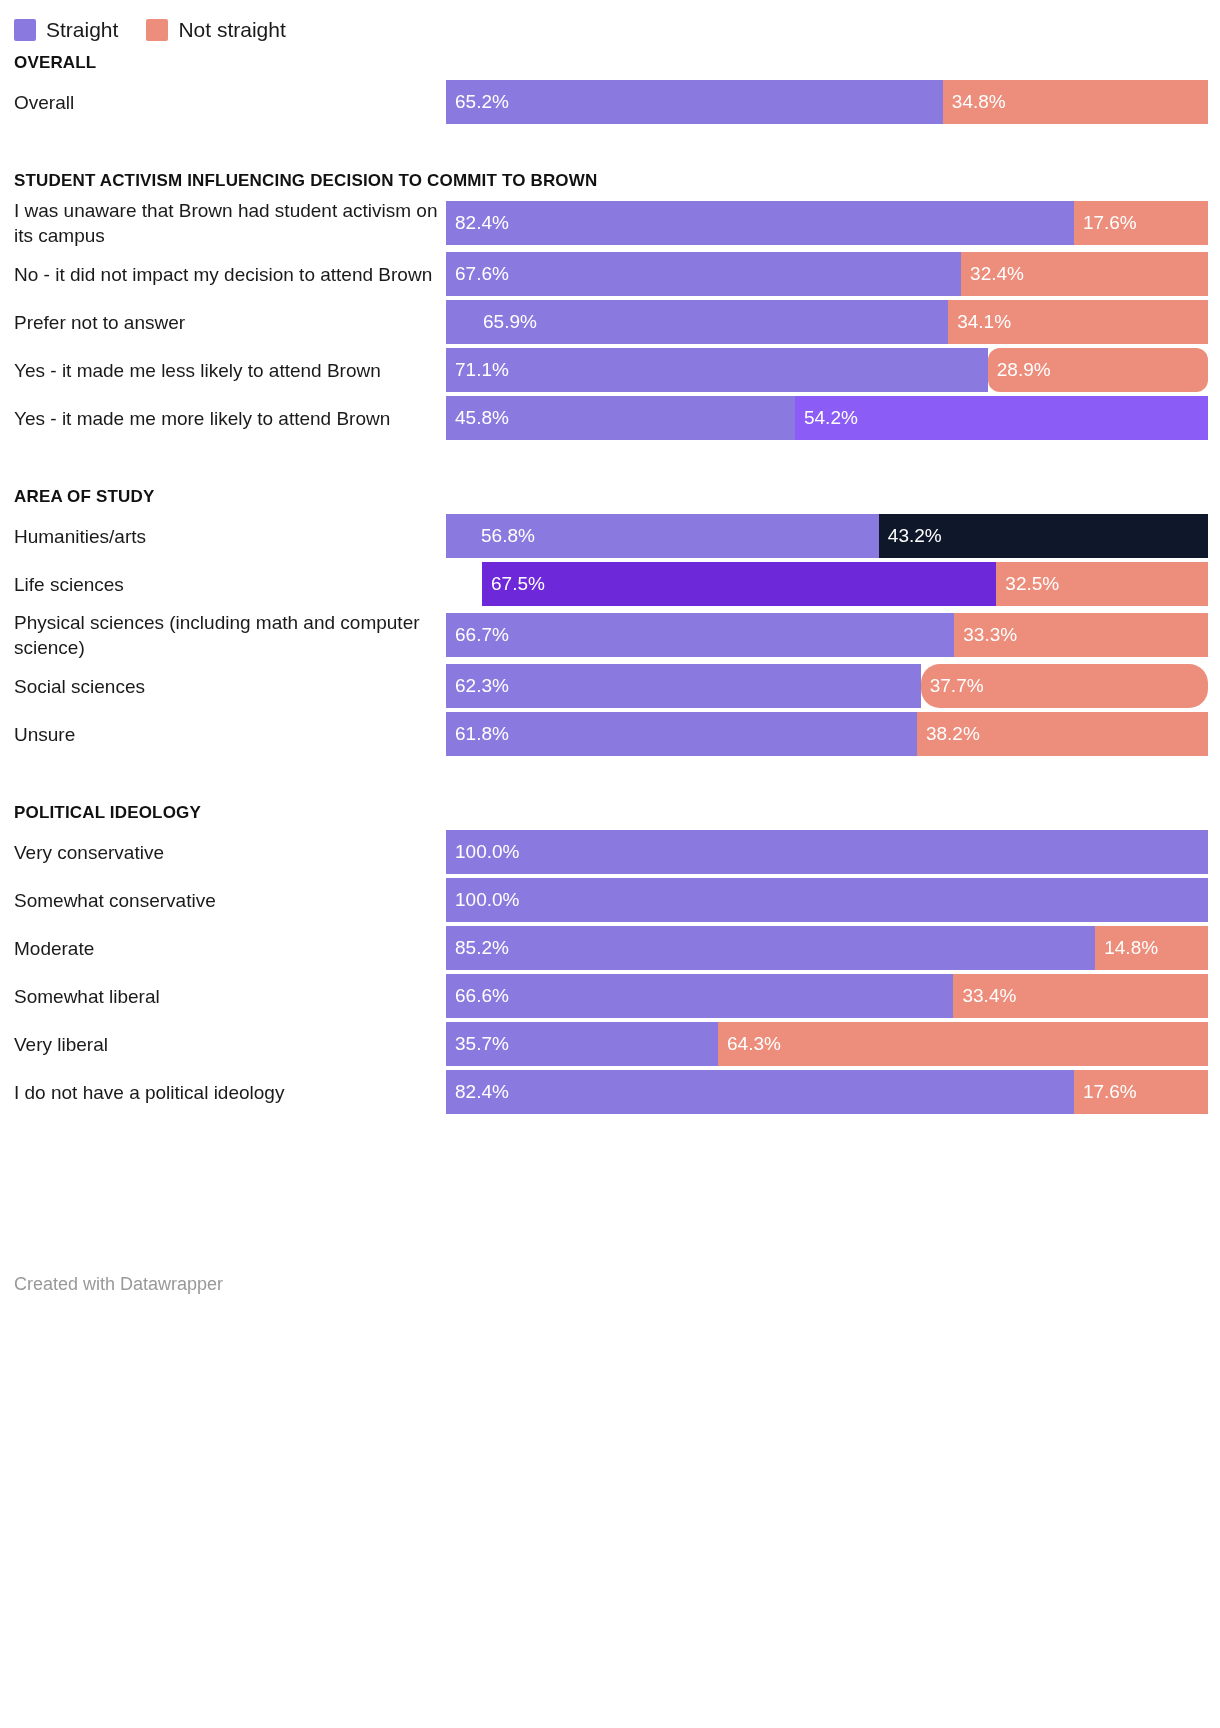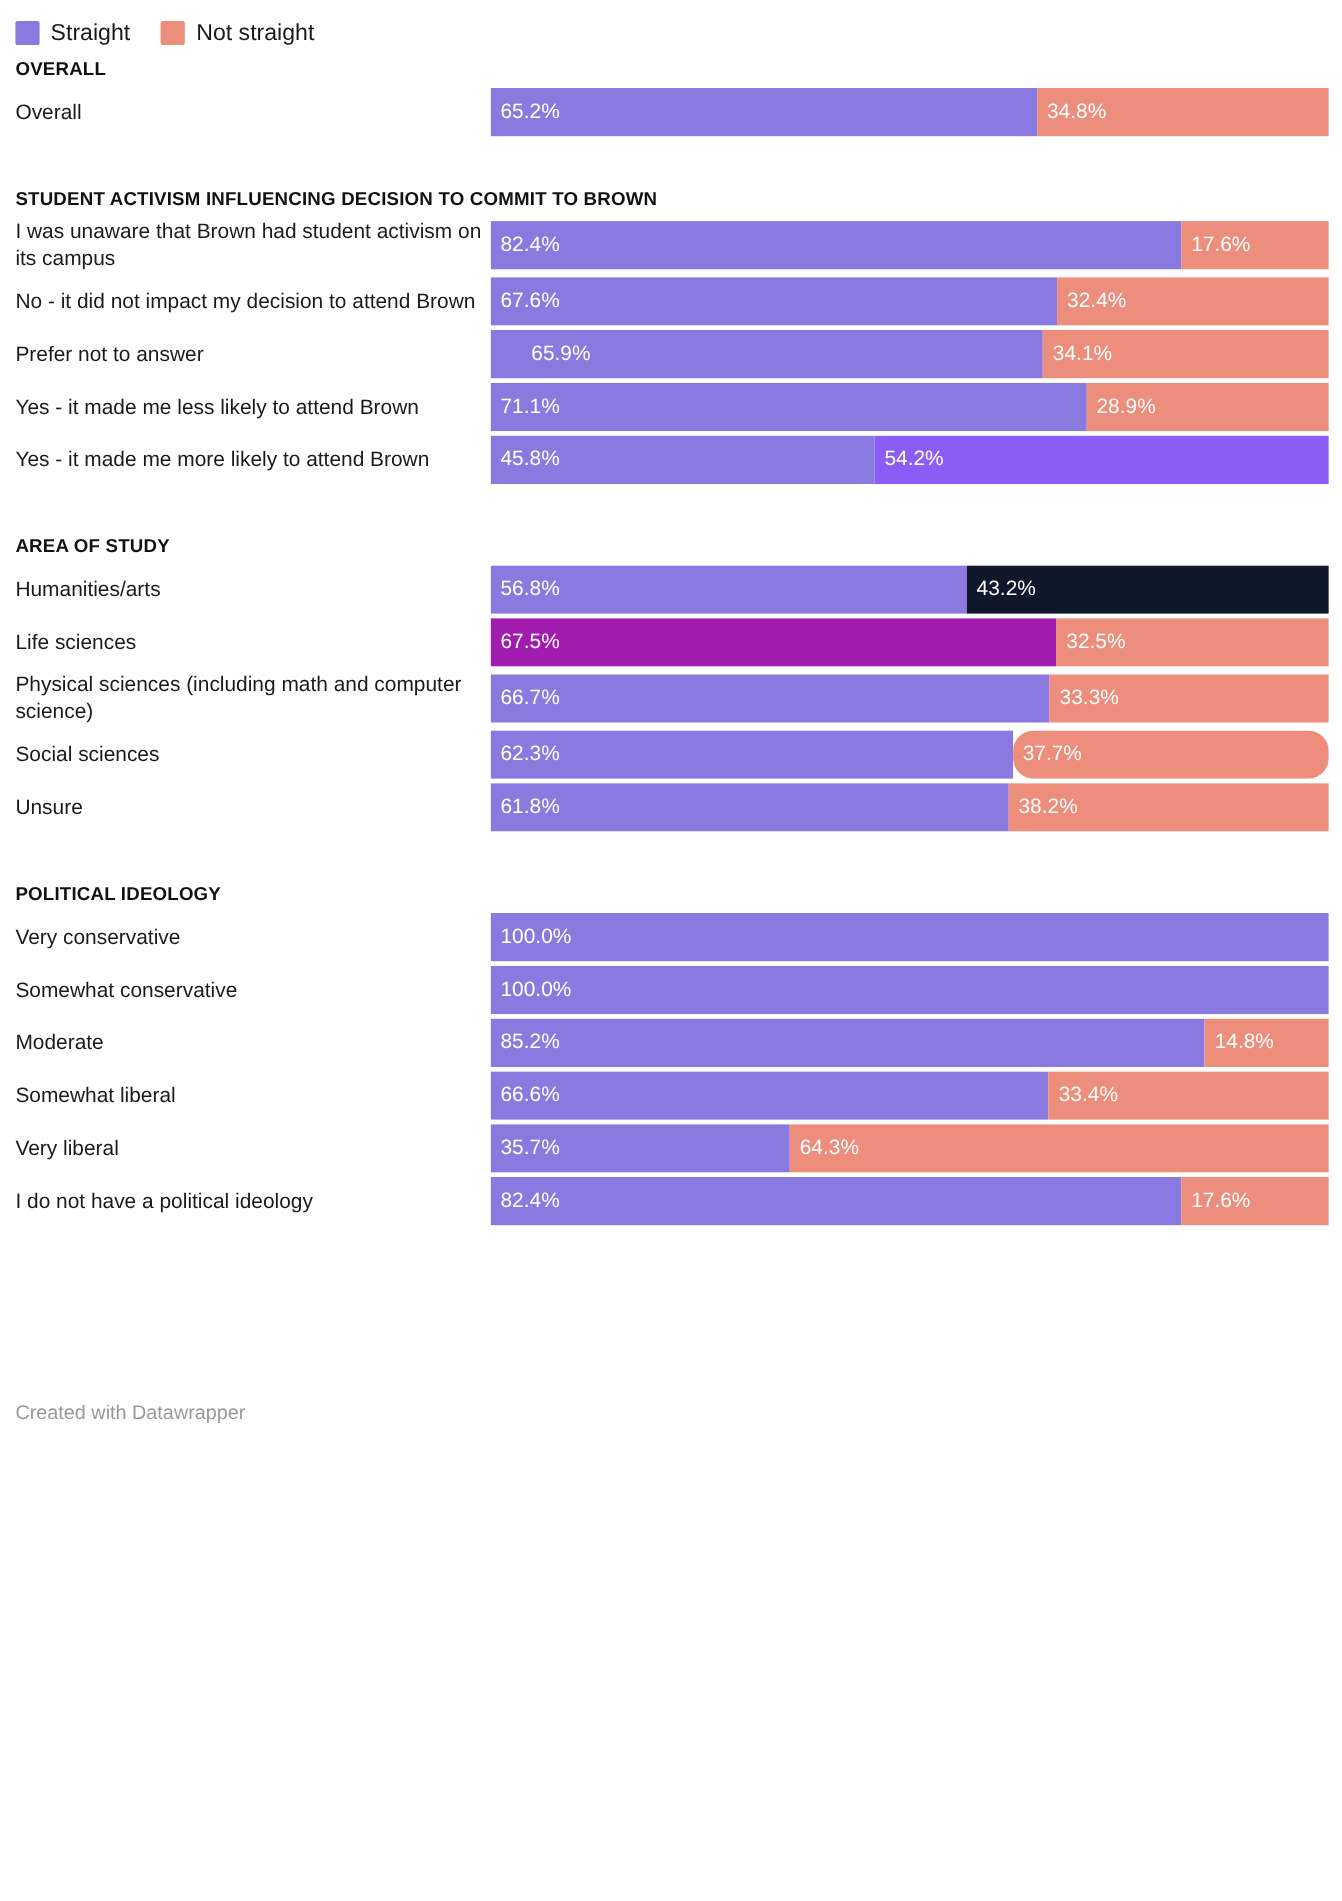--- a/index.html
+++ b/index.html
@@ -200,7 +200,7 @@
               <div class="seg seg-straight" style="flex: 0 0 71.1%; background: rgb(138, 122, 224);">
                 <span class="seg-value">71.1%</span>
               </div>
-              <div class="seg seg-notstraight" style="flex: 0 0 28.9%; background: rgb(237, 141, 123);">
+              <div class="seg seg-notstraight" style="flex: 0 0 28.9%; background: rgb(237, 141, 123); border-radius: 12px;">
                 <span class="seg-value">28.9%</span>
               </div>
             </div>

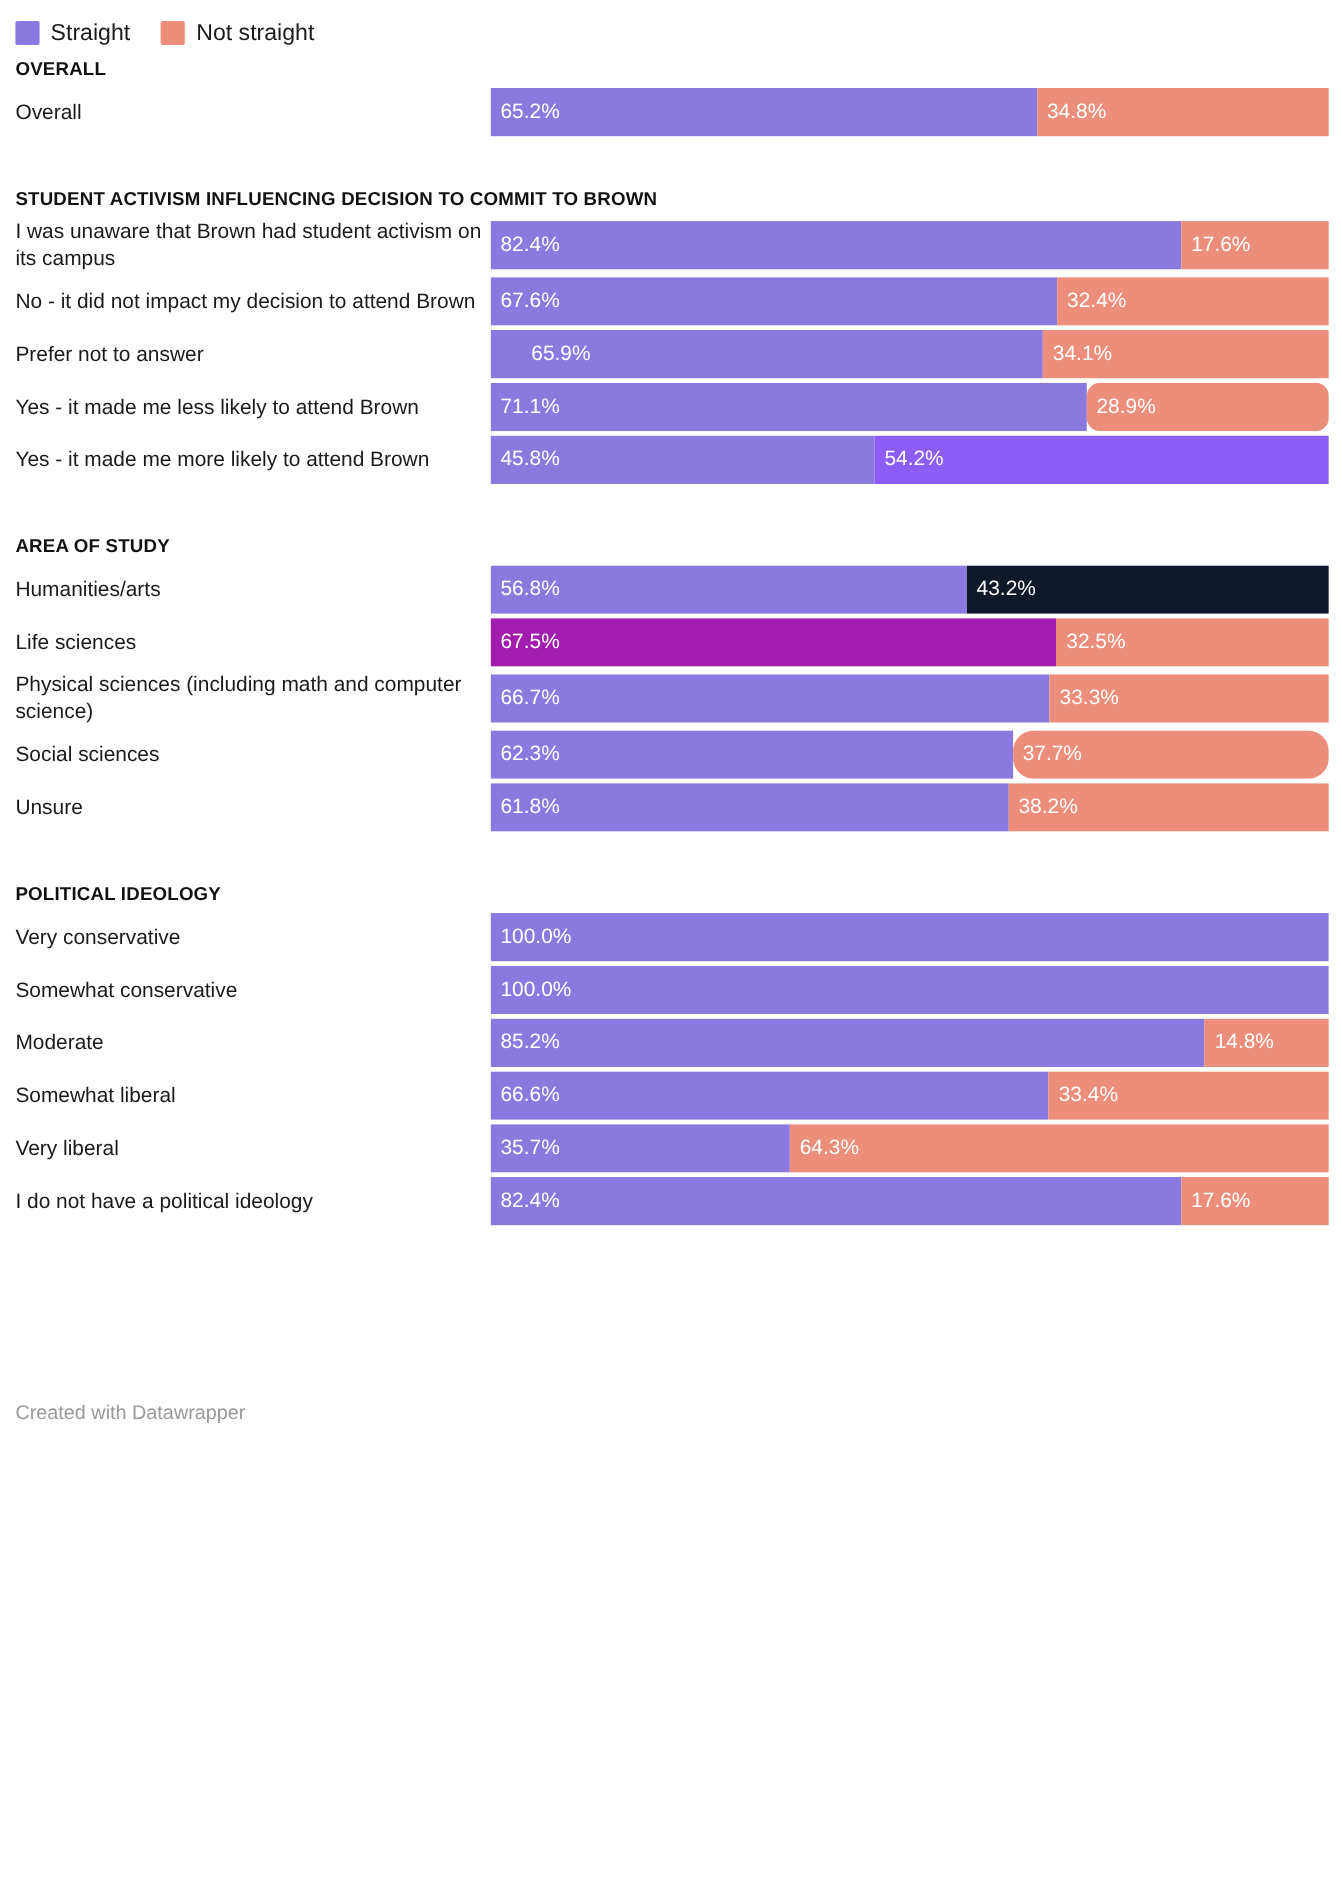--- a/index.html
+++ b/index.html
@@ -225,7 +225,7 @@
           <div class="row">
             <div class="row-label">Humanities/arts</div>
             <div class="row-bar">
-              <div class="seg seg-straight" style="flex: 0 0 56.8%; background: rgb(138, 122, 224);">
+              <div class="seg seg-straight" style="flex: 0 0 56.8%; background: rgb(138, 122, 224); padding-left: 26px;">
                 <span class="seg-value">56.8%</span>
               </div>
               <div class="seg seg-notstraight" style="flex: 0 0 43.2%; background: #0f172a;">

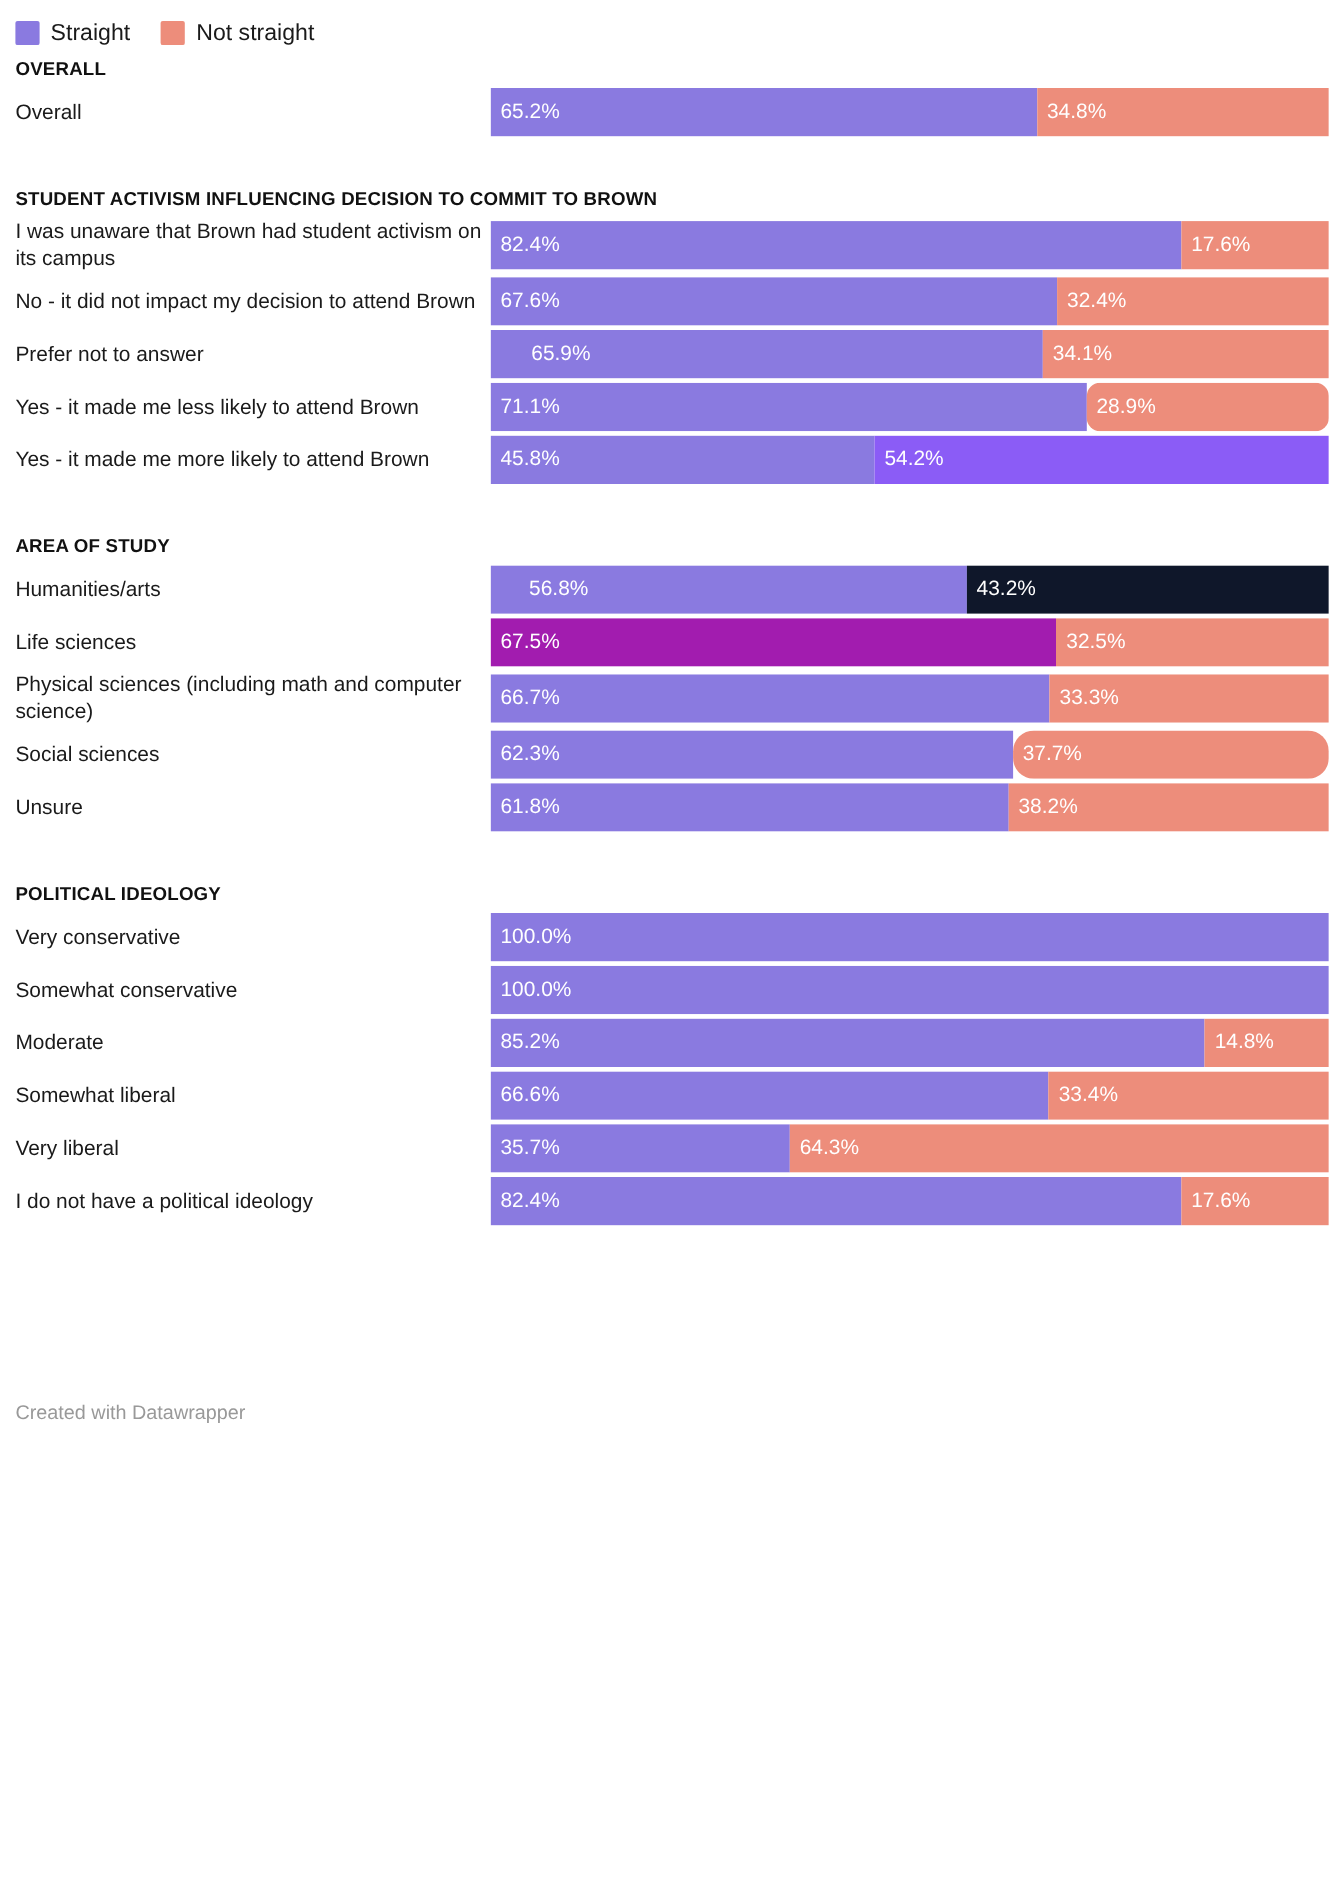--- a/index.html
+++ b/index.html
@@ -236,7 +236,7 @@
           <div class="row">
             <div class="row-label">Life sciences</div>
             <div class="row-bar">
-              <div class="seg seg-straight" style="flex: 0 0 67.5%; background: #a21caf;">
+              <div class="seg seg-straight" style="flex: 0 0 67.5%; background: #6d28d9; margin-left: 36px;">
                 <span class="seg-value">67.5%</span>
               </div>
               <div class="seg seg-notstraight" style="flex: 0 0 32.5%; background: rgb(237, 141, 123);">

